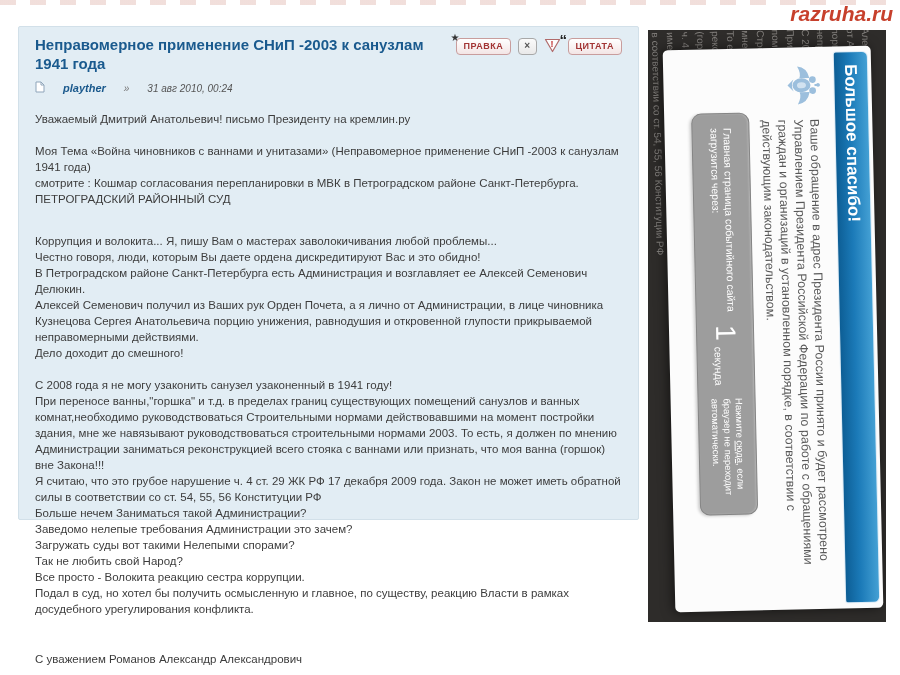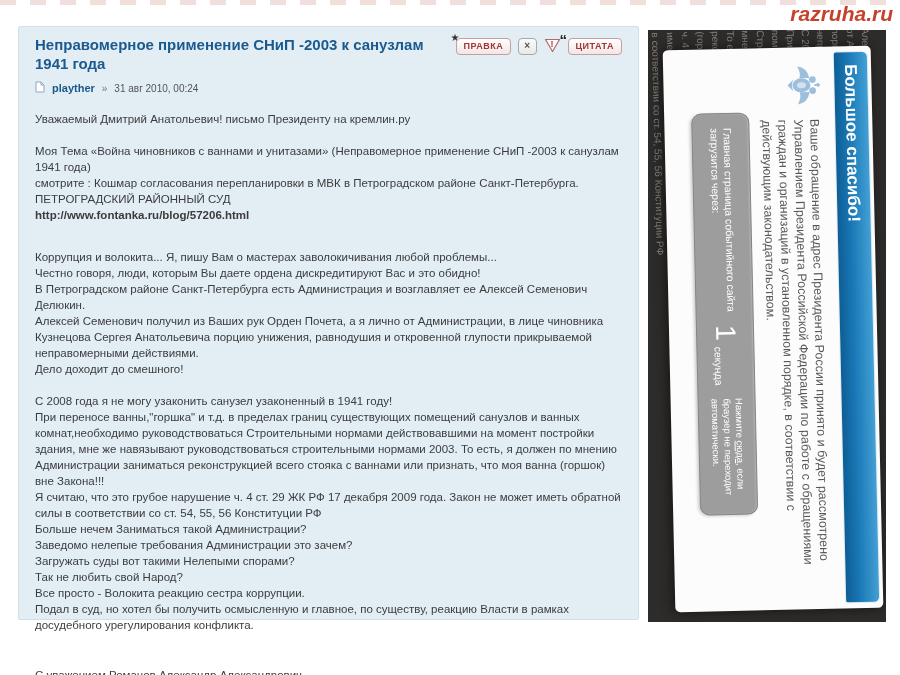--- a/index.html
+++ b/index.html
@@ -10,7 +10,7 @@
   .watermark{position:absolute;top:2px;right:7px;font-size:21px;font-weight:bold;
        color:#c7402c;text-decoration:none;font-style:italic;}
   
-  .panel{position:absolute;left:18px;top:26px;width:621px;height:594px;background:#e2edf4;
+  .panel{position:absolute;left:18px;top:26px;width:621px;height:494px;background:#e2edf4;
        border:1px solid #d2e0e9;box-sizing:border-box;padding:8px 16px 0;border-radius:2px;}
   .head{display:flex;justify-content:space-between;align-items:flex-start;}
   .title{margin:0;font-size:15px;font-weight:bold;color:#1a5a8e;line-height:19px;max-width:455px;}

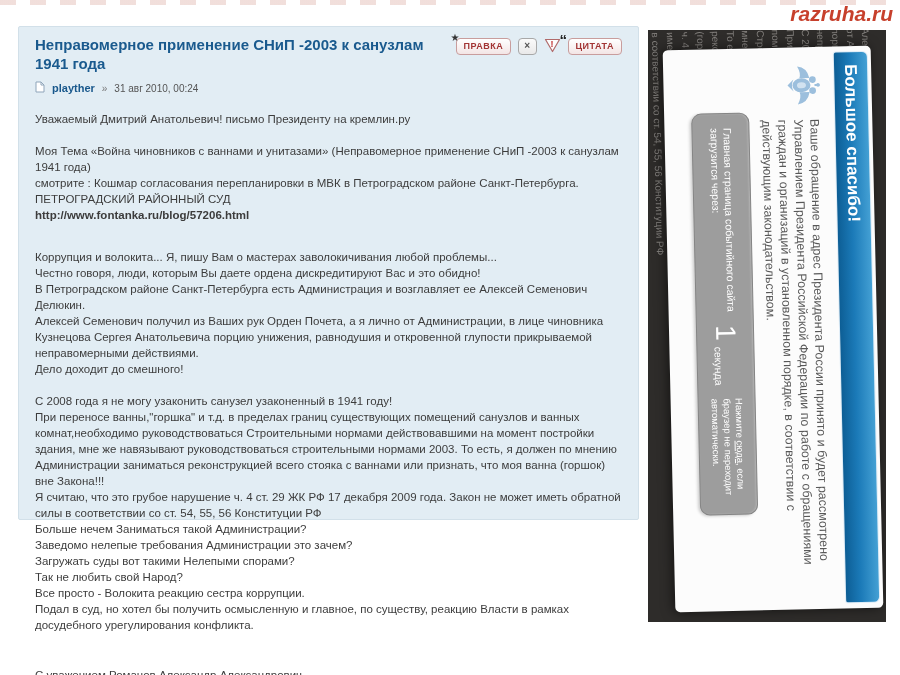--- a/index.html
+++ b/index.html
@@ -25,7 +25,7 @@
        border-color:#a8a8a8;font-size:10px;line-height:10px;font-weight:bold;}
   .iconbtn{background:none;border:none;padding:0;cursor:pointer;position:relative;width:17px;height:15px;}
   .excl{position:absolute;left:0;right:0;top:1px;text-align:center;color:#c03030;font-size:9px;font-weight:bold;}
-  .meta{display:flex;align-items:center;gap:7px;margin-top:6px;}
+  .meta{display:flex;align-items:center;gap:18px;margin-top:6px;font-style:italic;}
   .author{color:#19588c;font-weight:bold;font-size:11px;text-decoration:none;cursor:pointer;}
   .sep{color:#777;font-size:10px;}
   .date{color:#555;font-size:10px;}

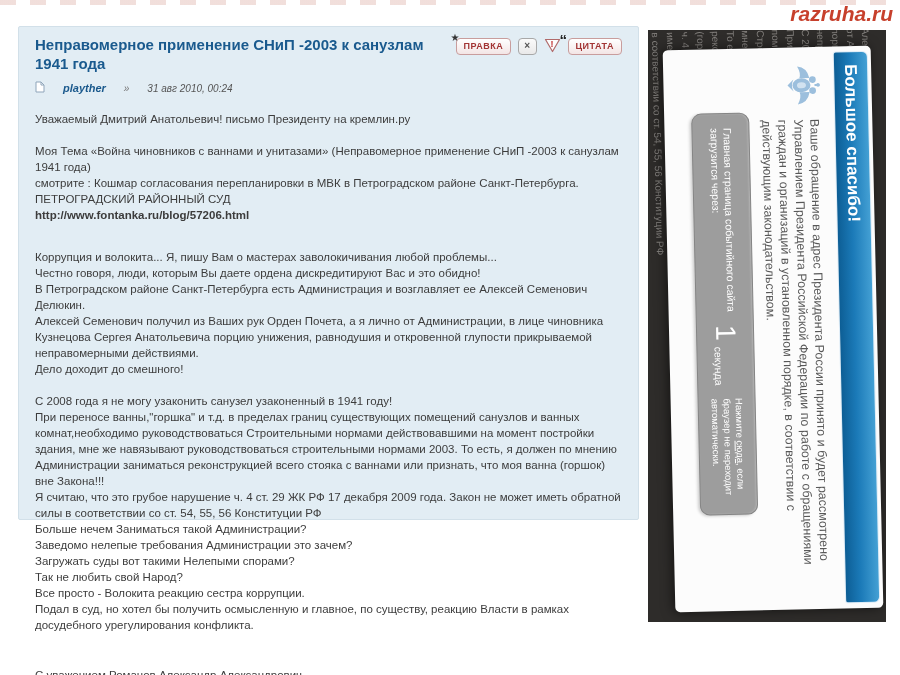--- a/index.html
+++ b/index.html
@@ -107,7 +107,6 @@
         <div class="pline">Моя Тема «Война чиновников с ваннами и унитазами» (Неправомерное применение СНиП -2003 к санузлам 1941 года)</div>
         <div class="pline">смотрите : Кошмар согласования перепланировки в МВК в Петроградском районе Санкт-Петербурга.</div>
         <div class="pline">ПЕТРОГРАДСКИЙ РАЙОННЫЙ СУД</div>
-        <div class="pline bold">http://www.fontanka.ru/blog/57206.html</div>
       </div>
       <div class="para">
         <div class="pline">Коррупция и волокита... Я, пишу Вам о мастерах заволокичивания любой проблемы...</div>

